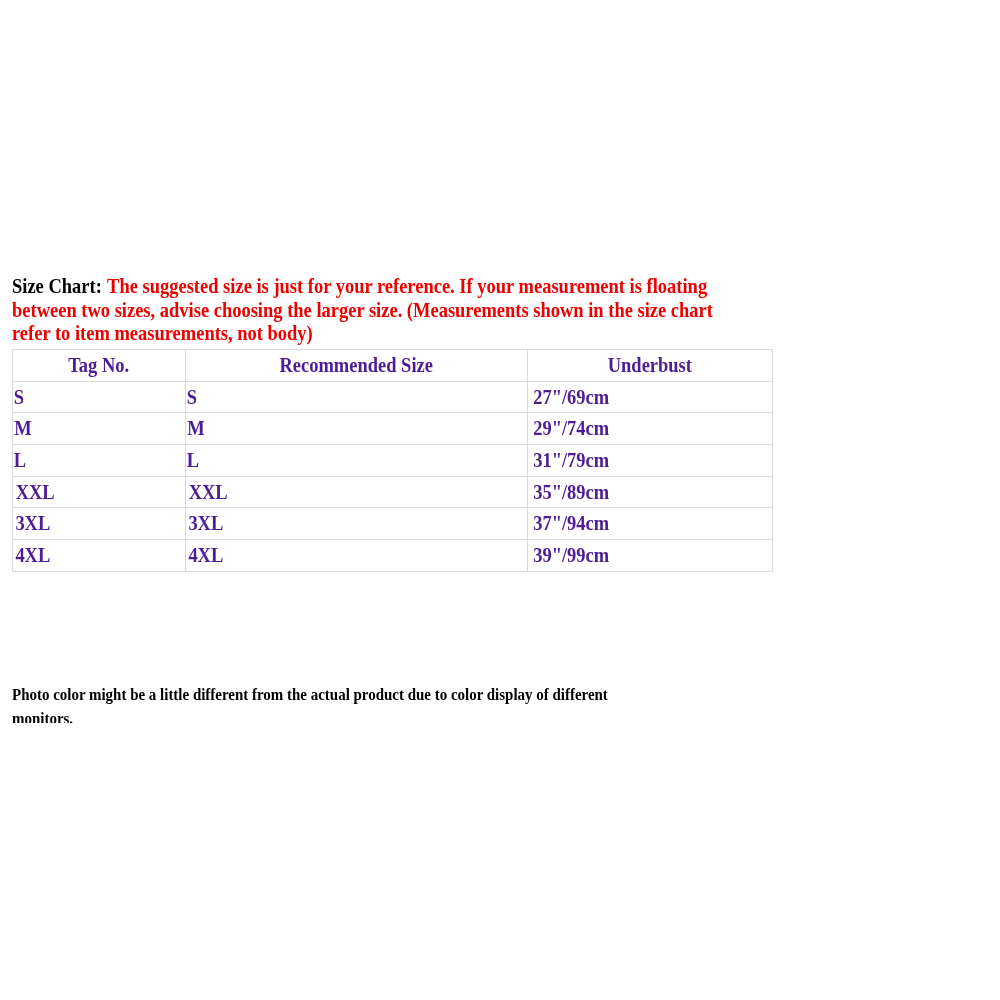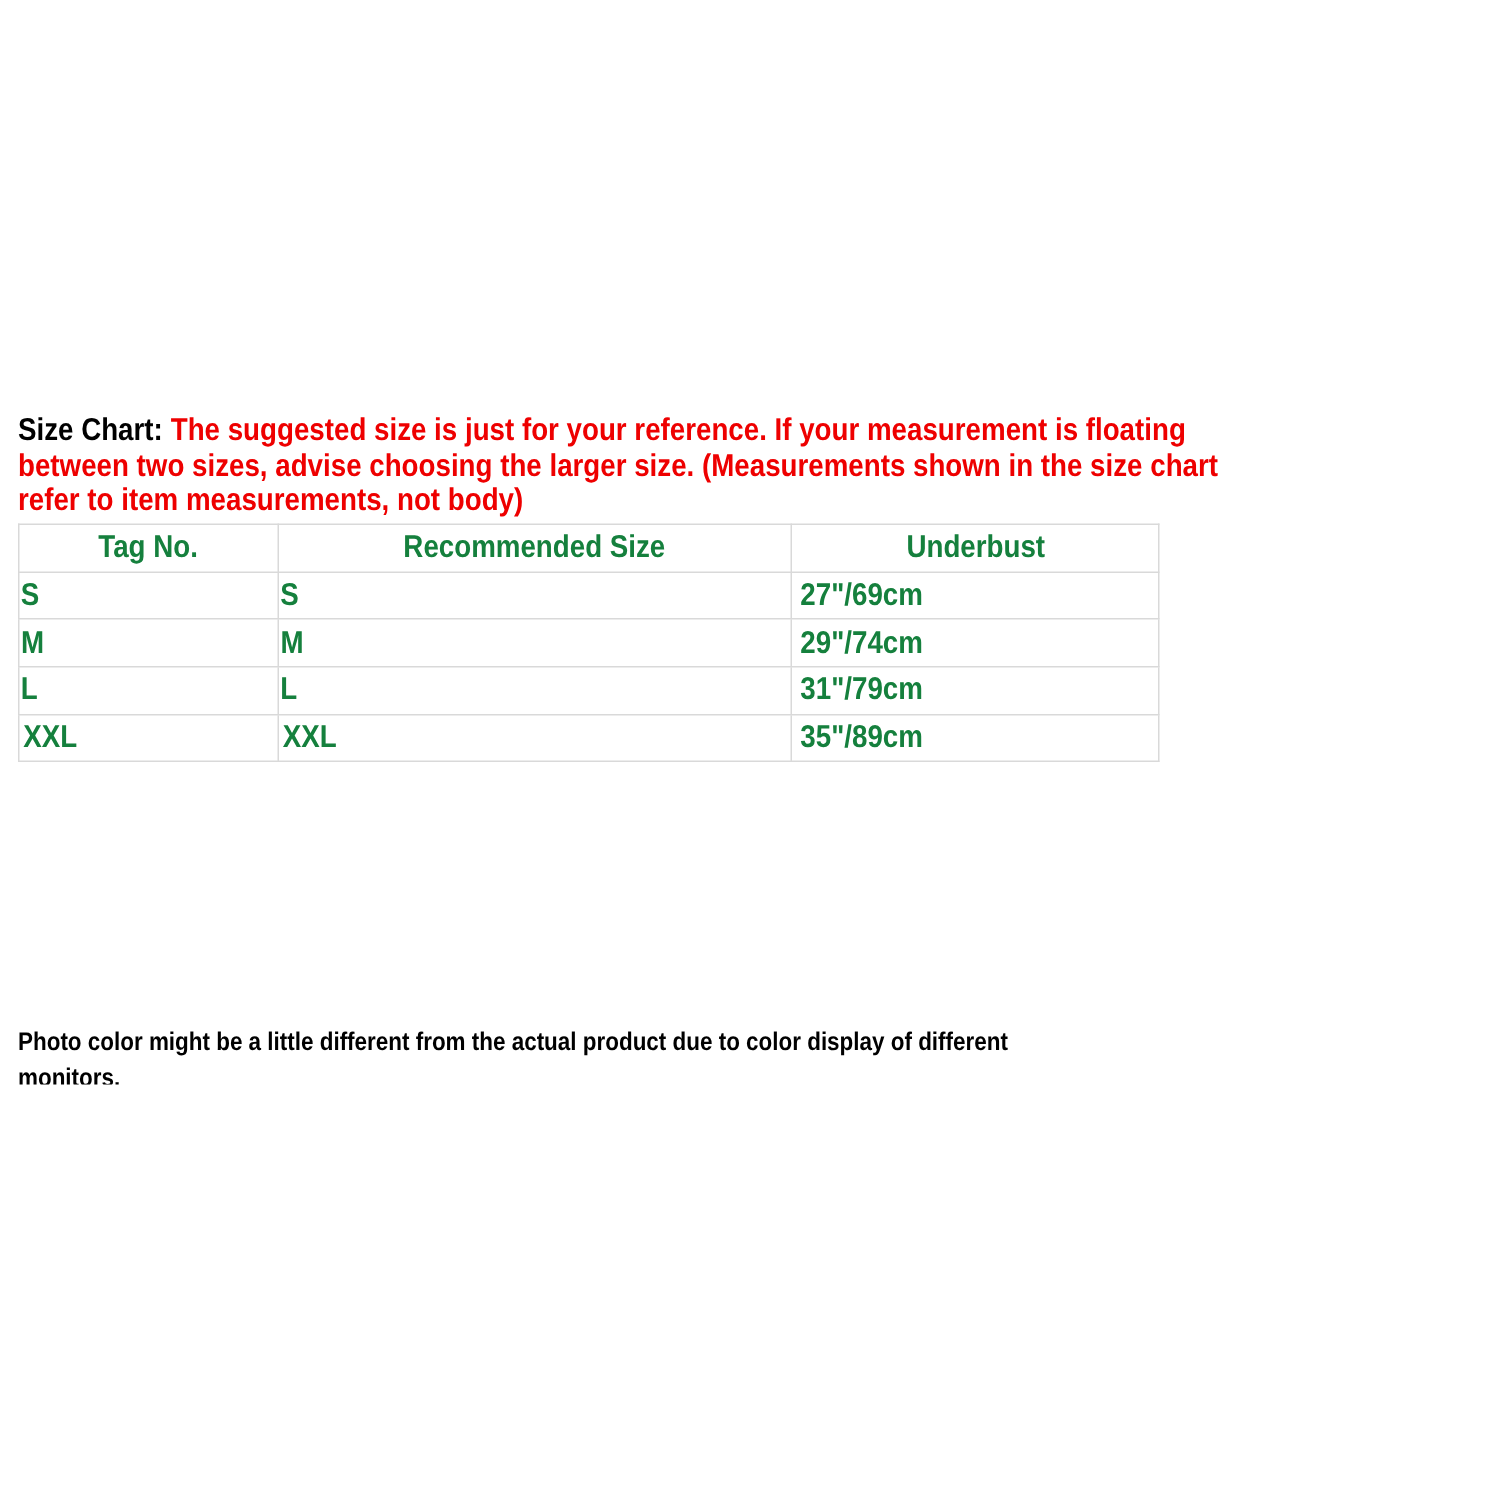--- a/index.html
+++ b/index.html
@@ -9,7 +9,7 @@
     height: 876px;
     background: #ffffff;
     overflow: hidden;
-    font-family: Liberation Sans, sans-serif;
+    font-family: Liberation Serif, serif;
     font-weight: bold;
     color: #000000;
   }

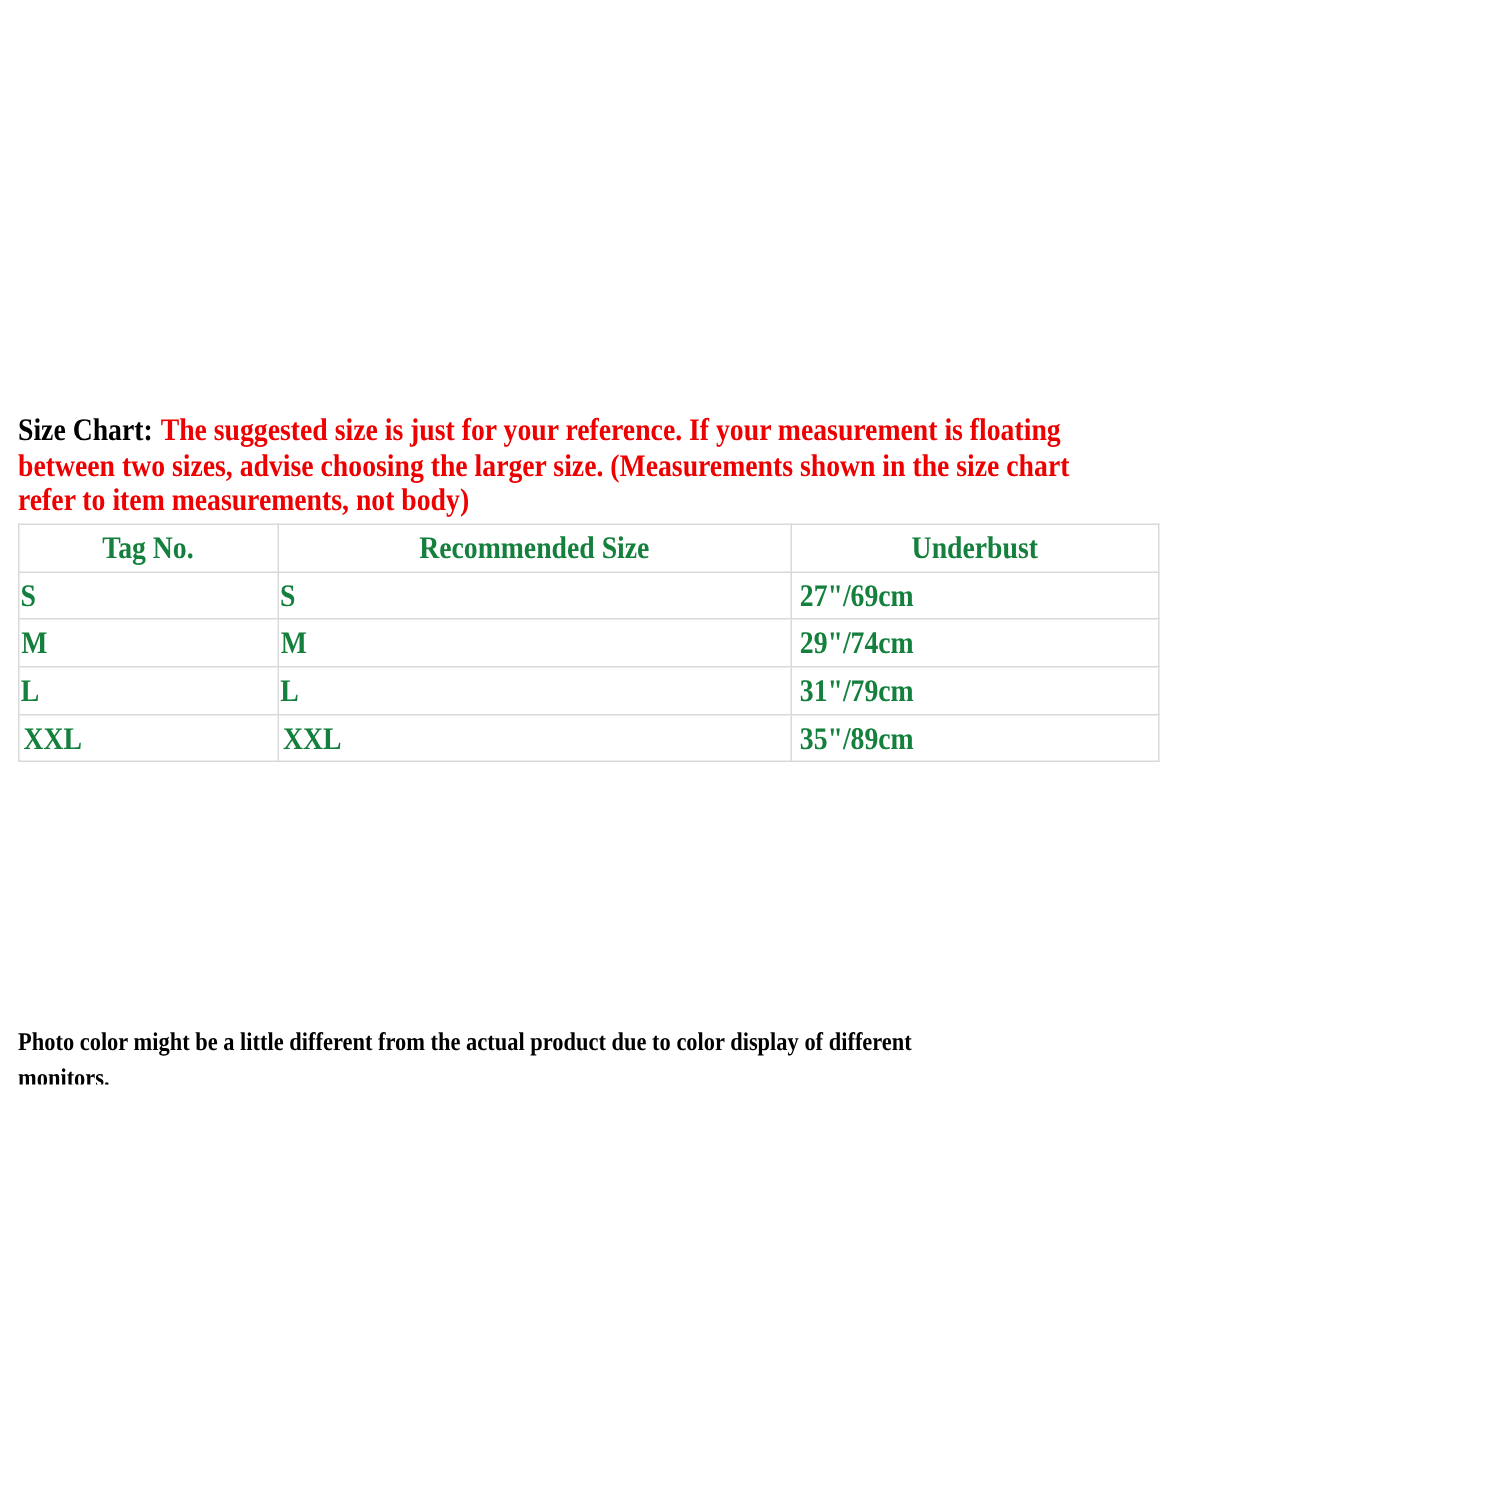--- a/index.html
+++ b/index.html
@@ -50,7 +50,7 @@
     vertical-align: middle;
     font-size: 21px;
     font-weight: bold;
-    color: #15803d;
+    color: #4c1d95;
   }
   .cond {
     display: inline-block;

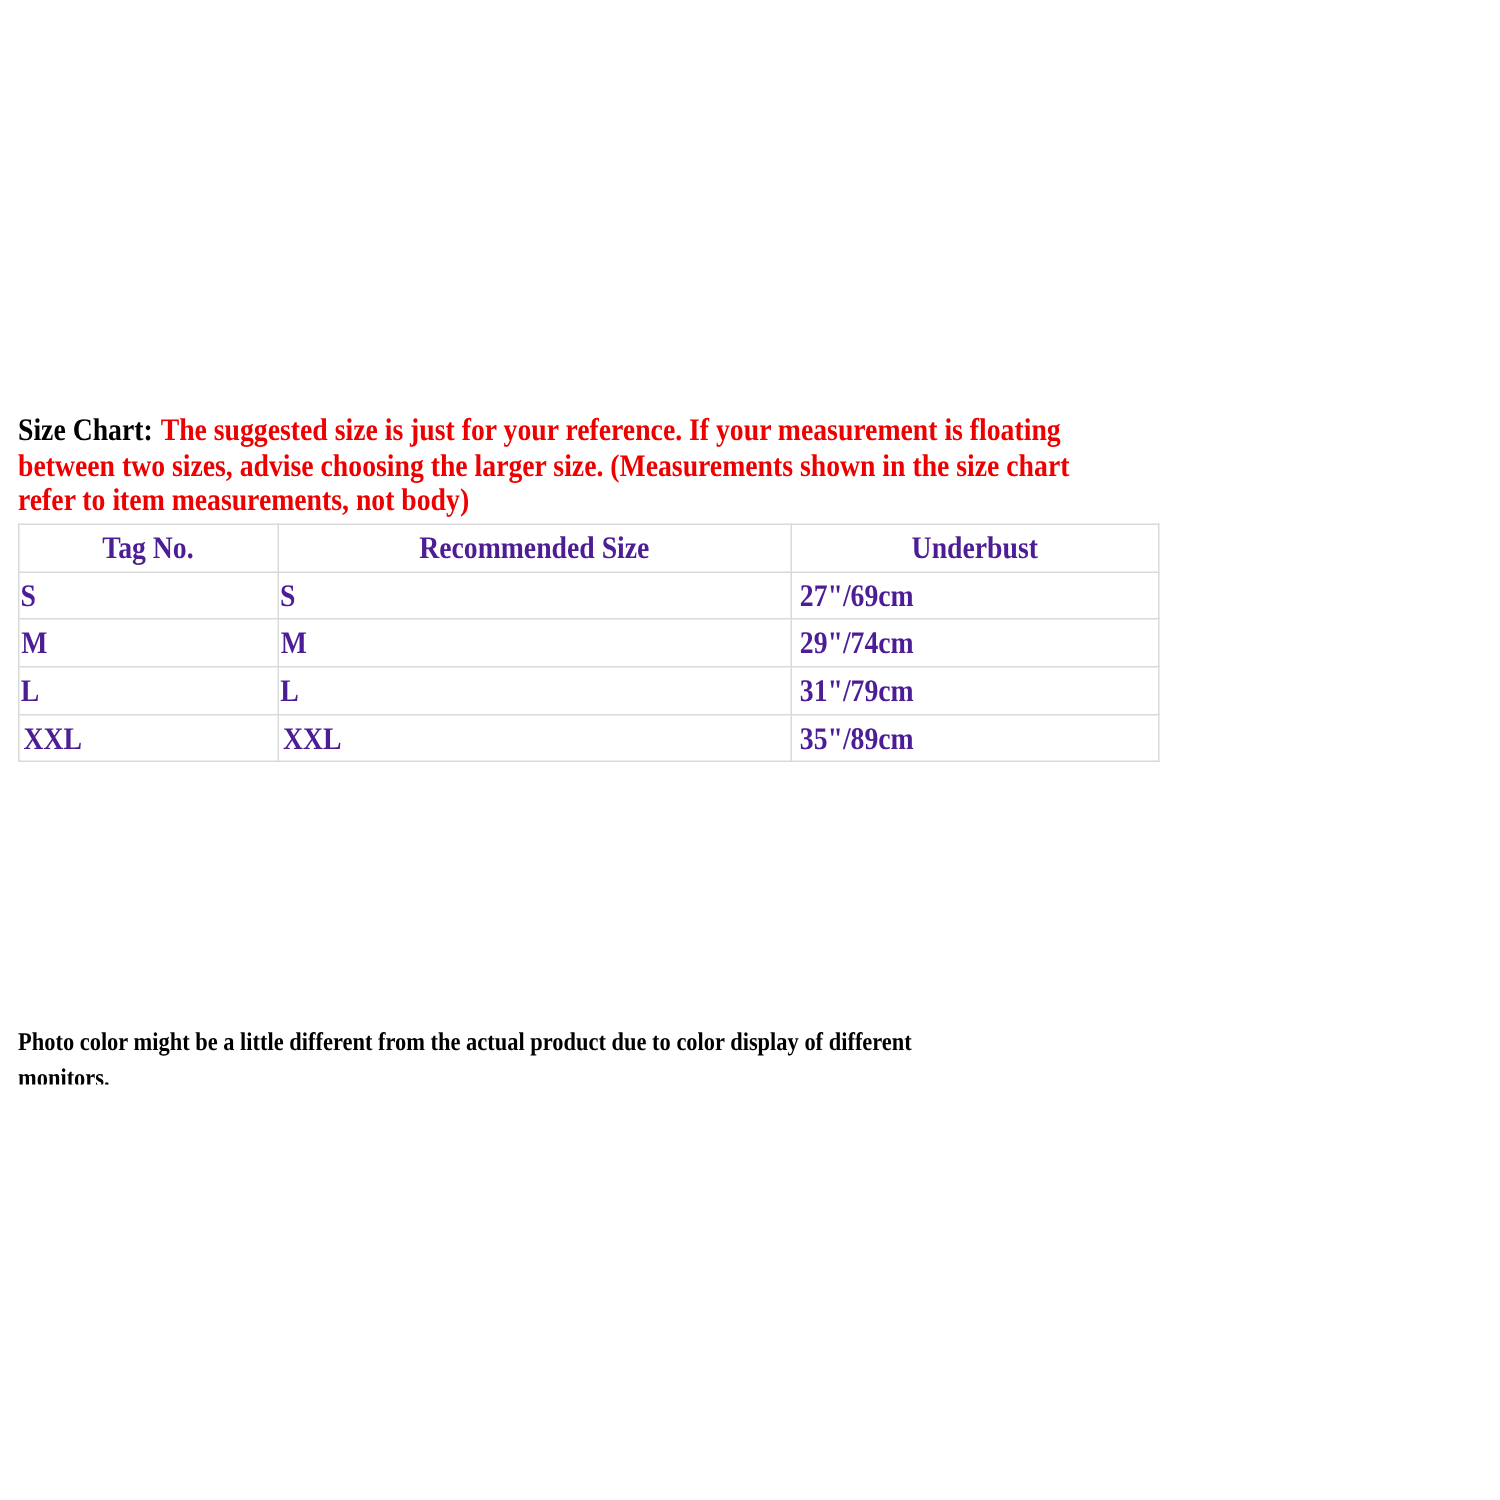--- a/index.html
+++ b/index.html
@@ -121,6 +121,11 @@
             <td><span class="cond">XXL</span></td>
             <td><span class="cond">35"/89cm</span></td>
           </tr>
+          <tr>
+            <td><span class="cond">3XL</span></td>
+            <td><span class="cond">3XL</span></td>
+            <td><span class="cond">37"/94cm</span></td>
+          </tr>
         </tbody>
     </table>
 

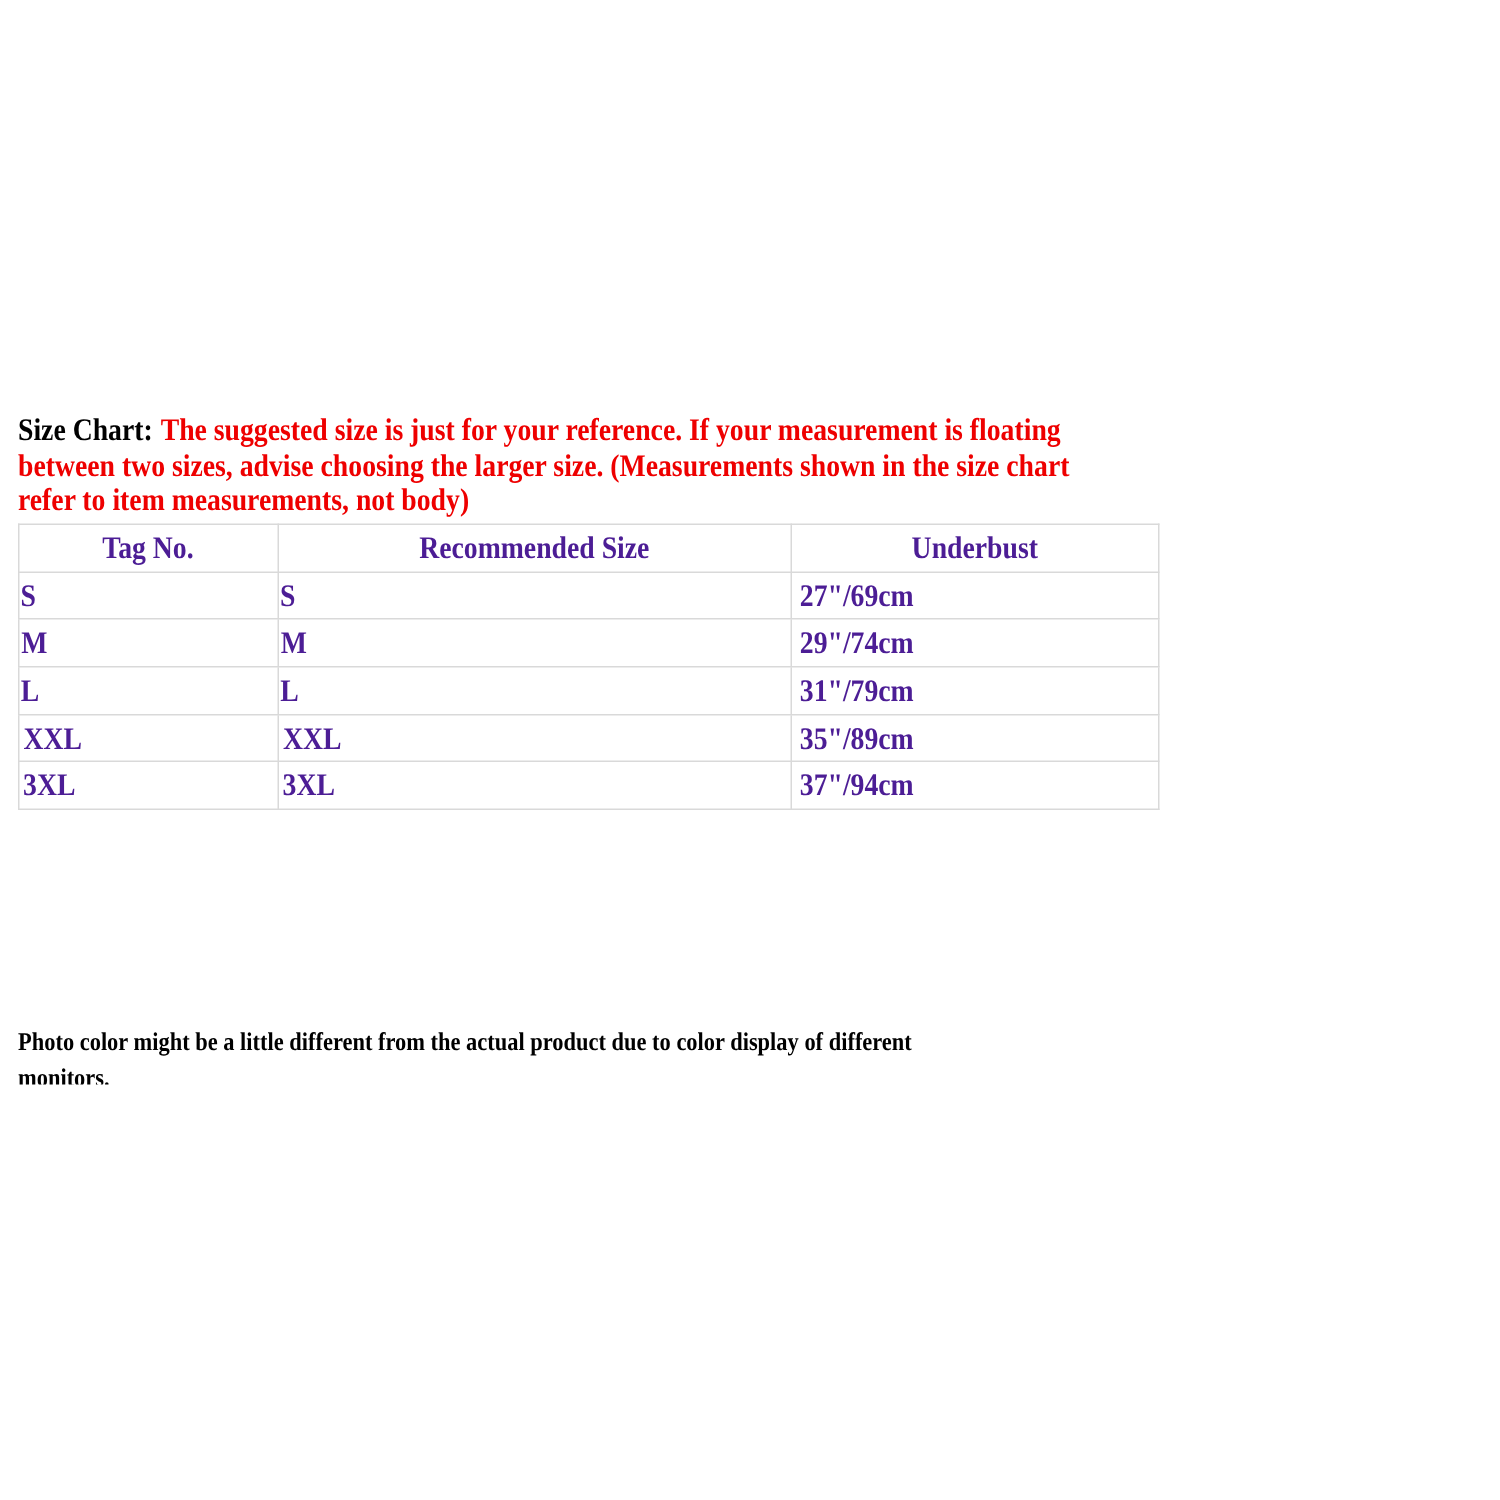--- a/index.html
+++ b/index.html
@@ -126,6 +126,11 @@
             <td><span class="cond">3XL</span></td>
             <td><span class="cond">37"/94cm</span></td>
           </tr>
+          <tr>
+            <td><span class="cond">4XL</span></td>
+            <td><span class="cond">4XL</span></td>
+            <td><span class="cond">39"/99cm</span></td>
+          </tr>
         </tbody>
     </table>
 

